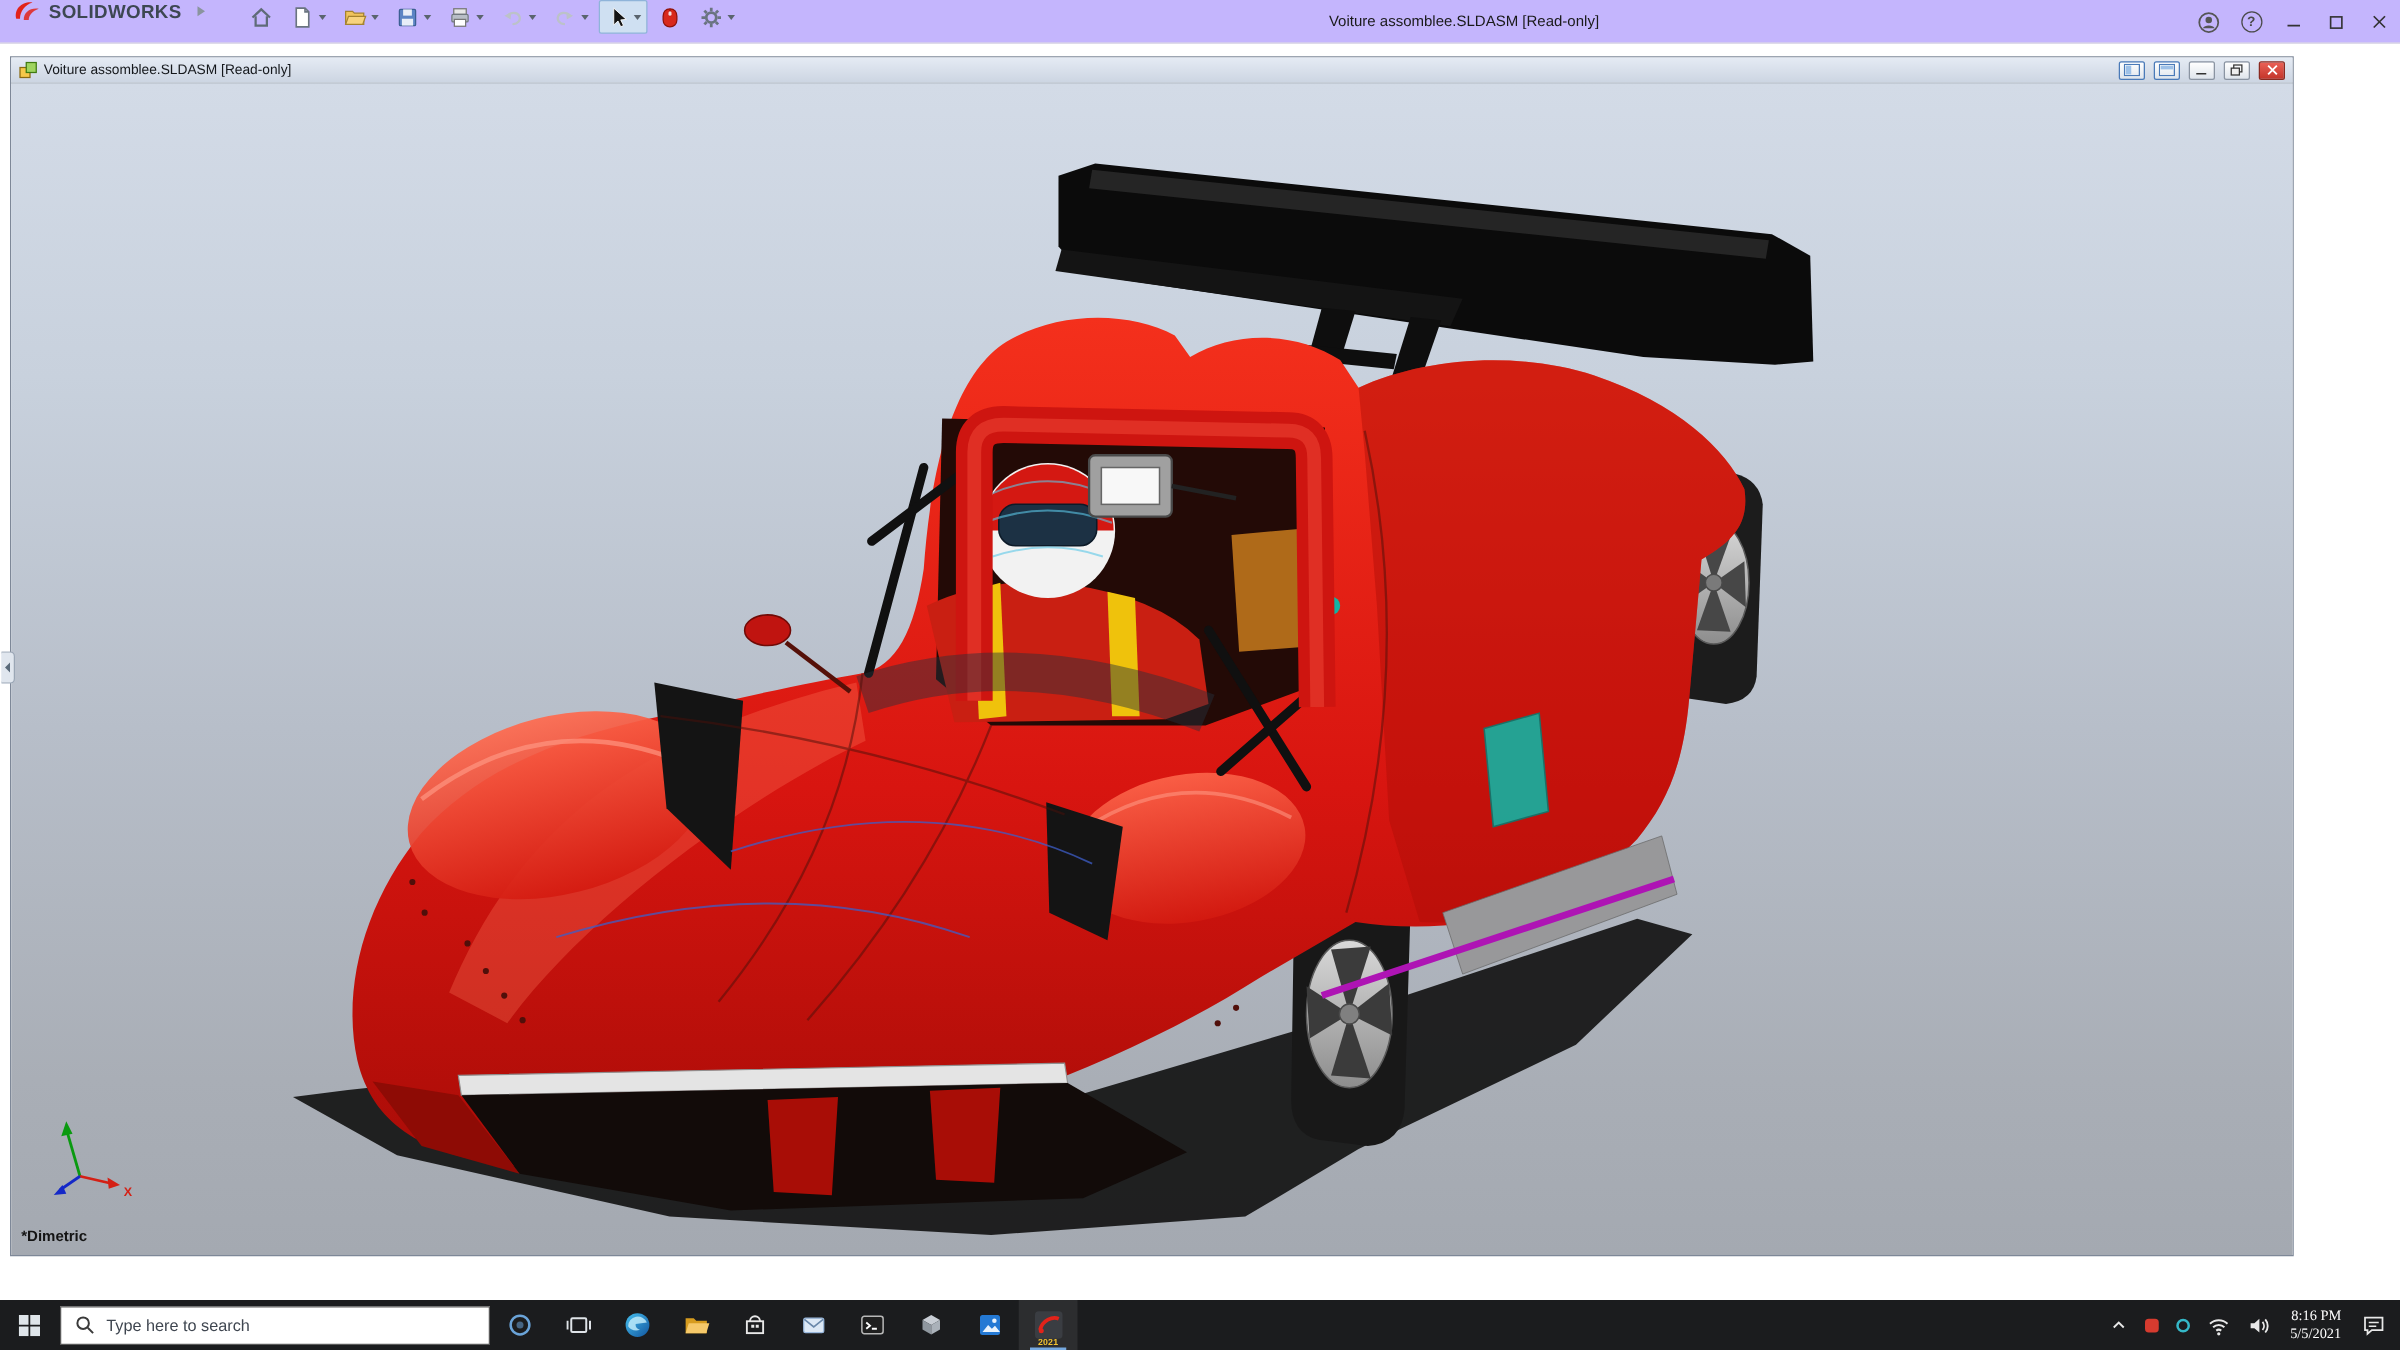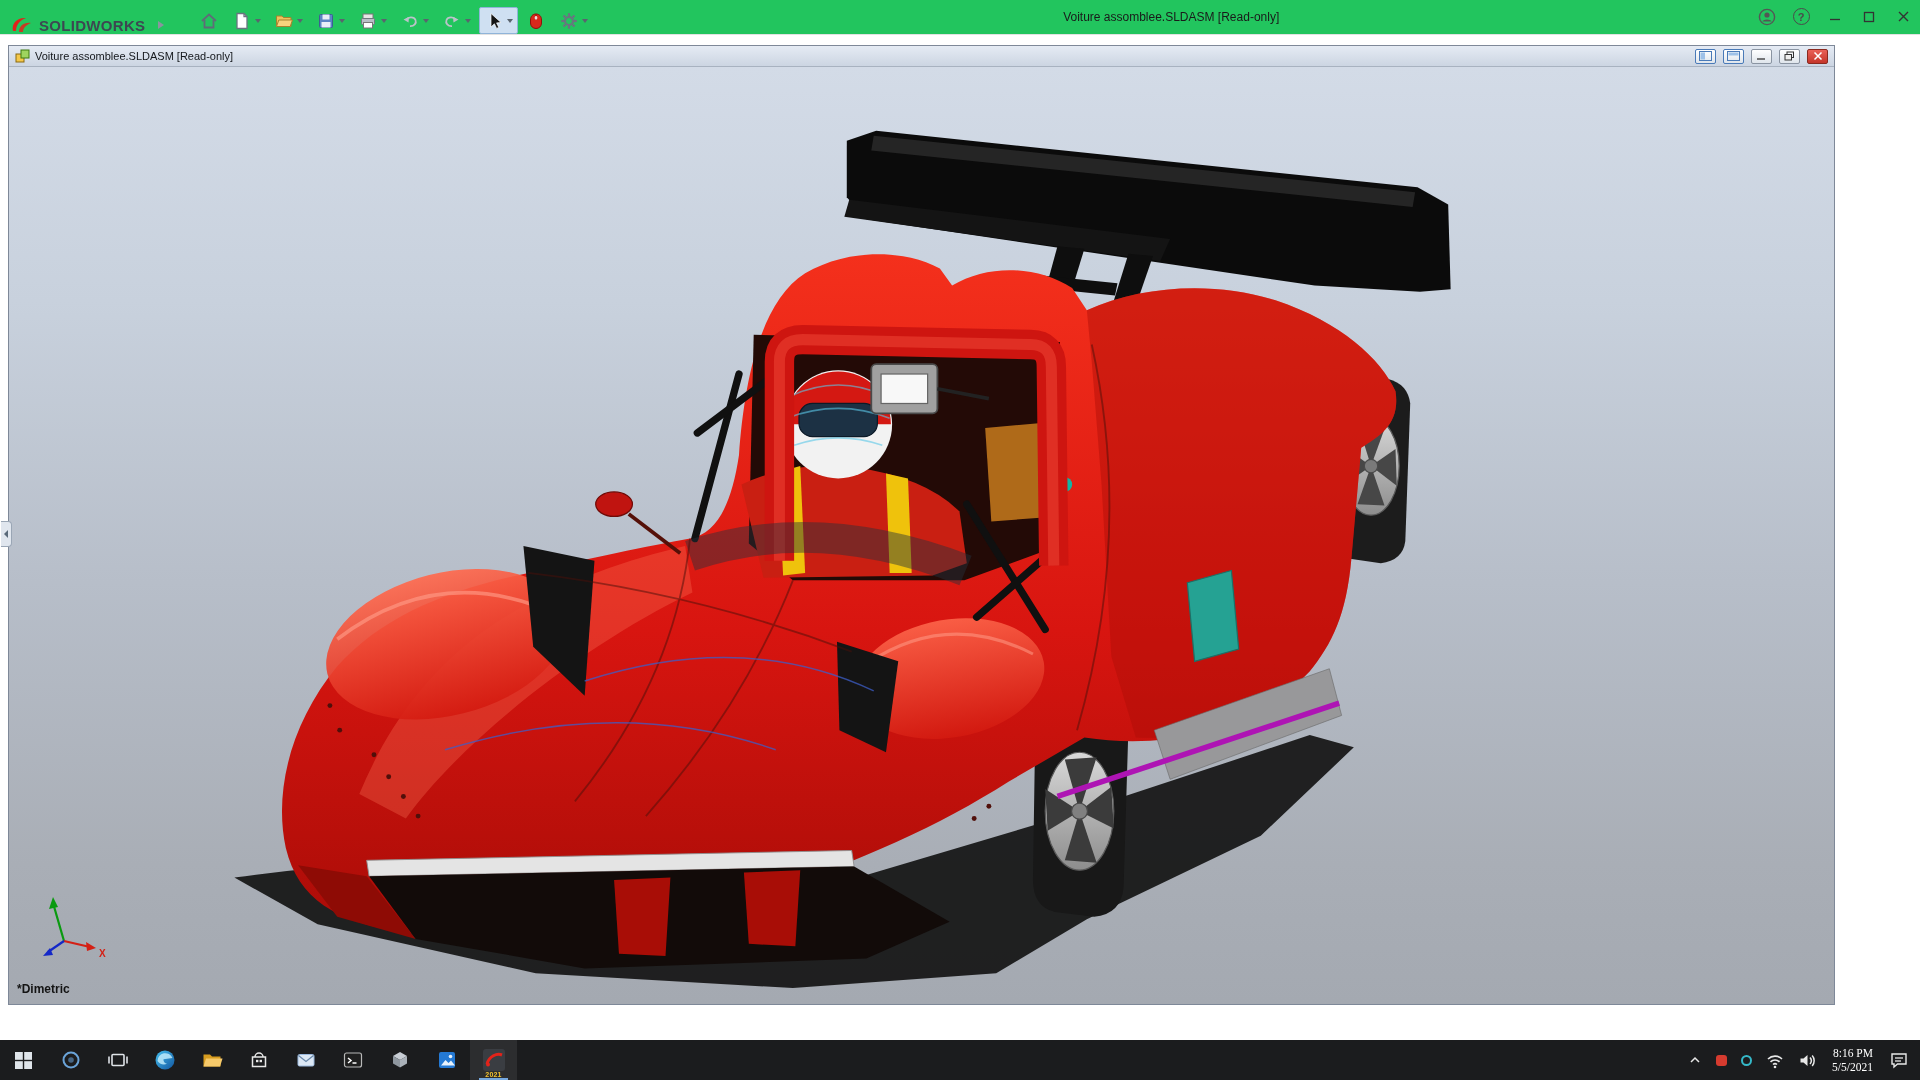--- a/index.html
+++ b/index.html
@@ -7,7 +7,7 @@
   .app { position:relative; width:1920px; height:1080px; }
 
   
-  .titlebar { position:absolute; top:0; left:0; right:0; height:35px; background:#22c55e; border-bottom:1px solid #e2e2e2; display:flex; align-items:flex-end; z-index:20; }
+  .titlebar { position:absolute; top:0; left:0; right:0; height:35px; background:#c4b5fd; border-bottom:1px solid #e2e2e2; display:flex; align-items:flex-start; z-index:20; }
   .brand { display:flex; align-items:center; gap:5px; padding:0 6px 0 10px; }
   .brand-text { font-weight:bold; font-size:15px; color:#3d4752; letter-spacing:.3px; }
   .brand-caret { width:0; height:0; border-left:6px solid #8a949e; border-top:4px solid transparent; border-bottom:4px solid transparent; margin-left:8px; }

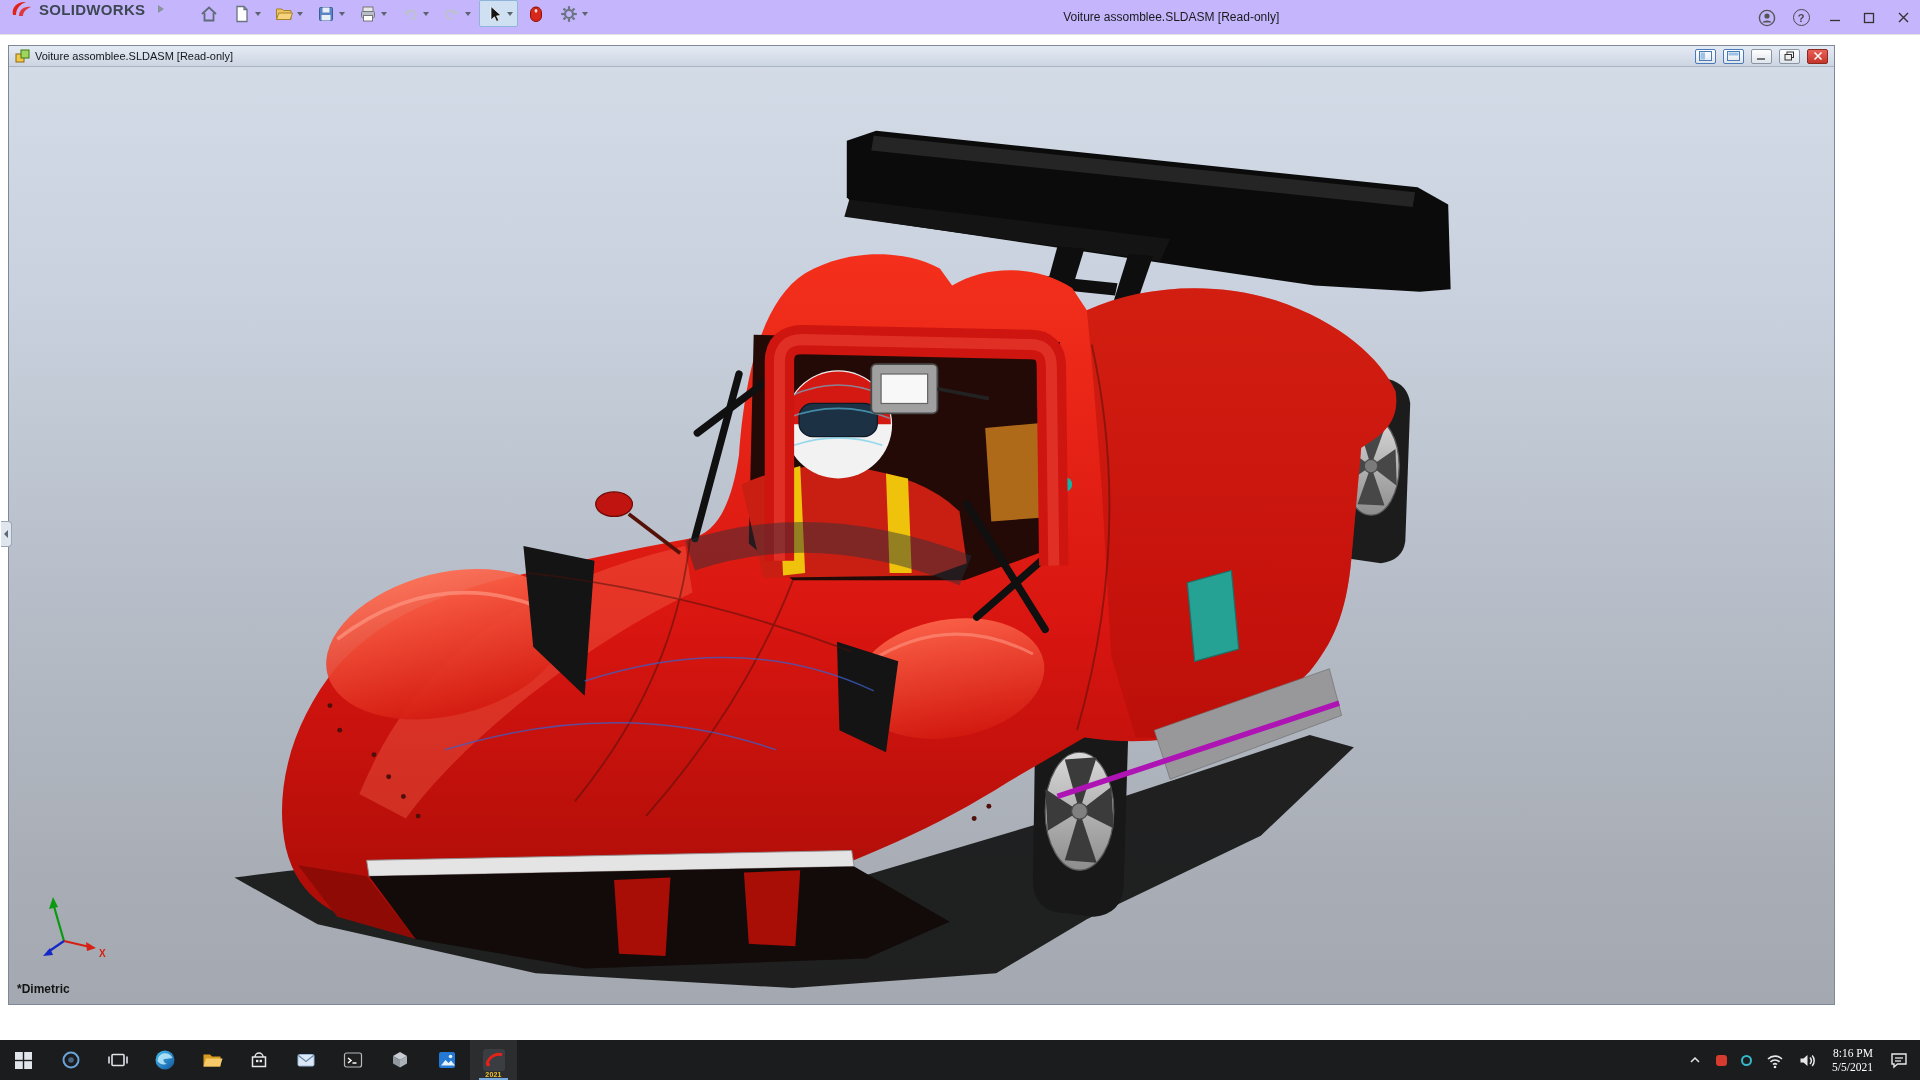--- a/index.html
+++ b/index.html
@@ -382,6 +382,13 @@
           <rect x="9.2" y="9.2" width="7.8" height="7.8" fill="#dfe5ea"></rect>
       </svg>
     </div>
+    <div class="search-box">
+      <svg width="16" height="16" viewBox="0 0 16 16">
+        <circle cx="6.5" cy="6.5" r="4.6" stroke="#3a3a3a" stroke-width="1.6" fill="none"></circle>
+        <line x1="10.2" y1="10.2" x2="14.5" y2="14.5" stroke="#3a3a3a" stroke-width="1.6"></line>
+      </svg>
+      <input type="text" placeholder="Type here to search" style="">
+    </div>
     <div class="tb-btn">
       <svg width="20" height="20">
         <circle cx="10" cy="10" r="7.5" stroke="#6aa3d8" stroke-width="2" fill="none"></circle>

